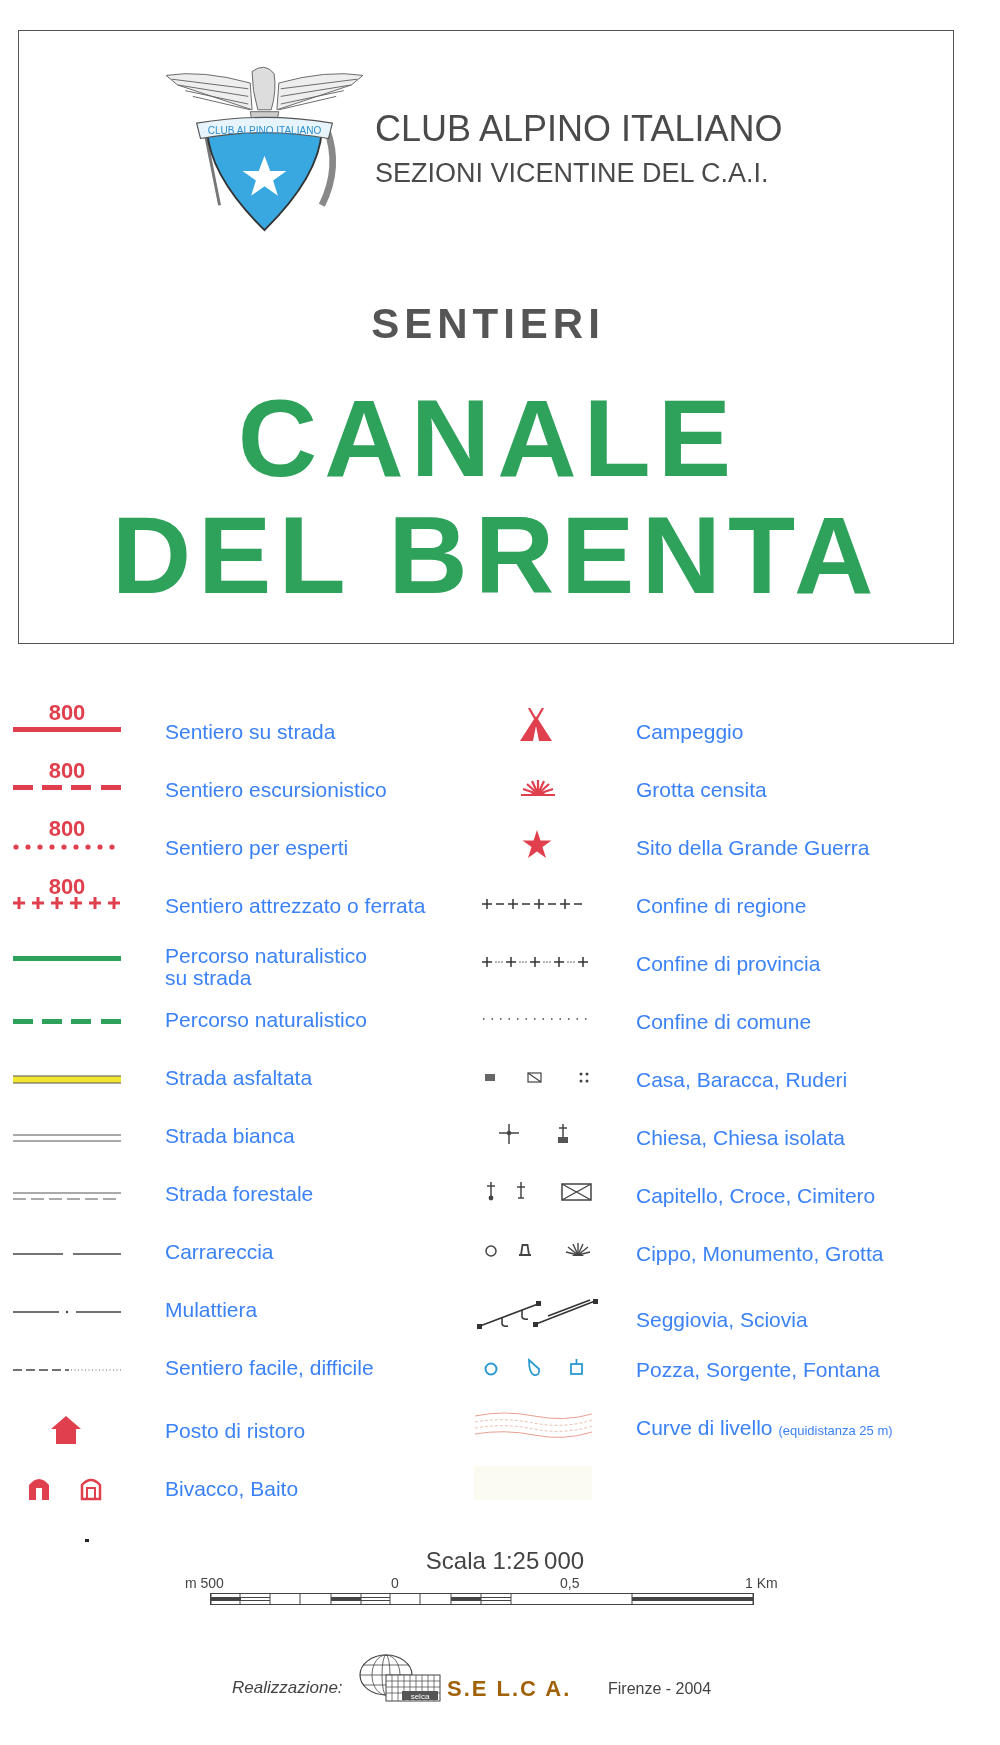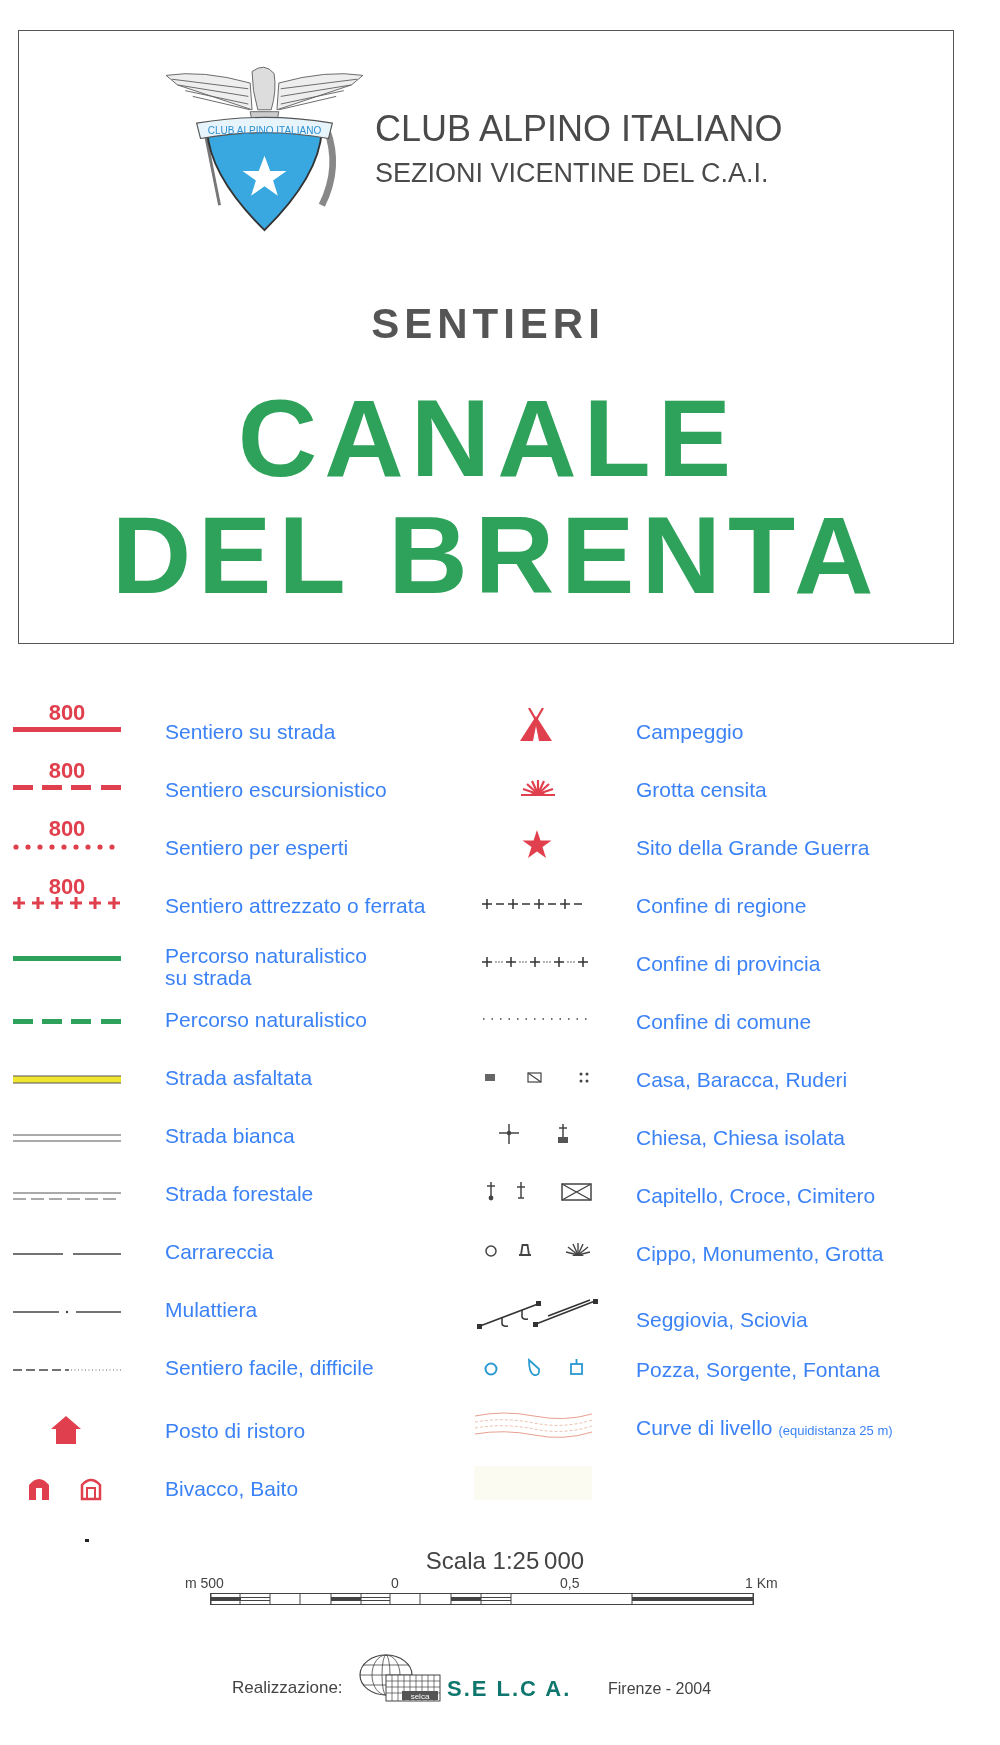--- a/index.html
+++ b/index.html
@@ -33,7 +33,7 @@
   
   #scale-title { left: 0; width: 1010px; text-align: center; top: 1547px; font-size: 24px; color: #444; }
   .scale-lbl { position: absolute; top: 1575px; font-size: 14px; color: #444; }
-  #footer-label { left: 232px; top: 1678px; font-size: 17px; color: #444; }
+  #footer-label { left: 232px; top: 1678px; font-size: 17px; font-style: italic; color: #444; }
   #footer-brand { left: 447px; top: 1676px; font-size: 22px; font-weight: bold; color: #0f766e; letter-spacing: 2px; }
   #footer-city { left: 608px; top: 1680px; font-size: 16px; color: #444; }
 </style>

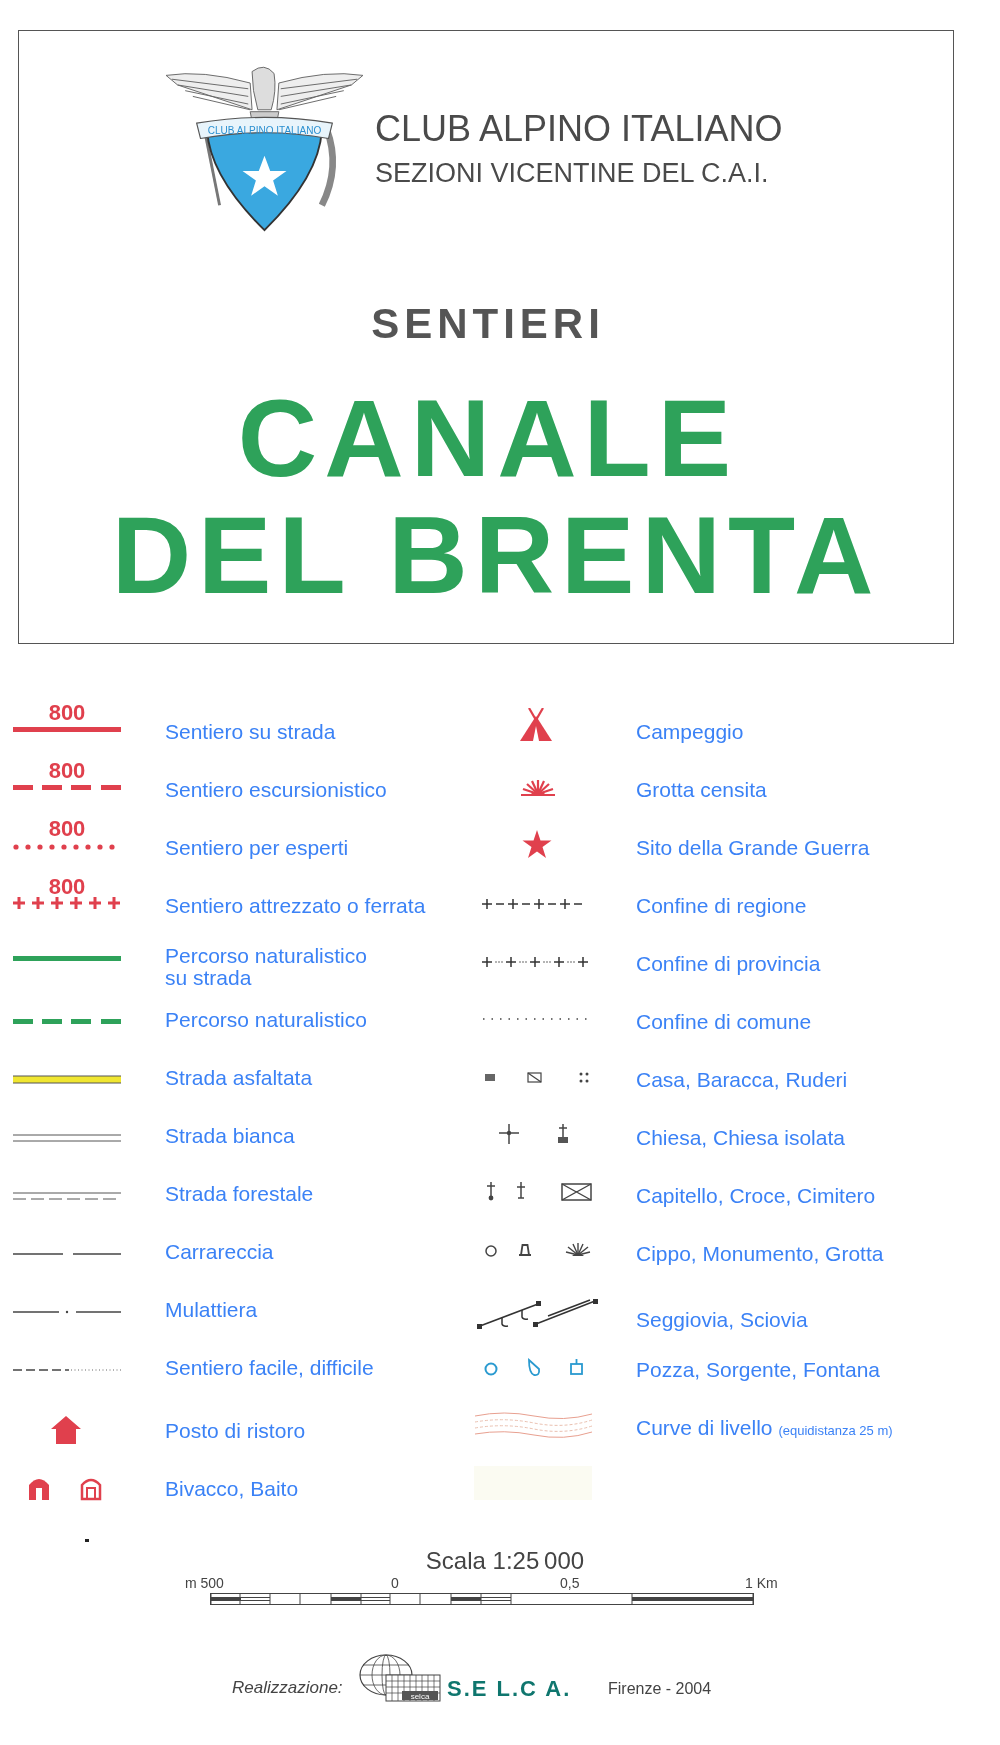--- a/index.html
+++ b/index.html
@@ -34,7 +34,7 @@
   #scale-title { left: 0; width: 1010px; text-align: center; top: 1547px; font-size: 24px; color: #444; }
   .scale-lbl { position: absolute; top: 1575px; font-size: 14px; color: #444; }
   #footer-label { left: 232px; top: 1678px; font-size: 17px; font-style: italic; color: #444; }
-  #footer-brand { left: 447px; top: 1676px; font-size: 22px; font-weight: bold; color: #0f766e; letter-spacing: 2px; }
+  #footer-brand { left: 447px; top: 1676px; font-size: 22px; font-weight: bold; color: #a16207; letter-spacing: 2px; }
   #footer-city { left: 608px; top: 1680px; font-size: 16px; color: #444; }
 </style>
 </head>

